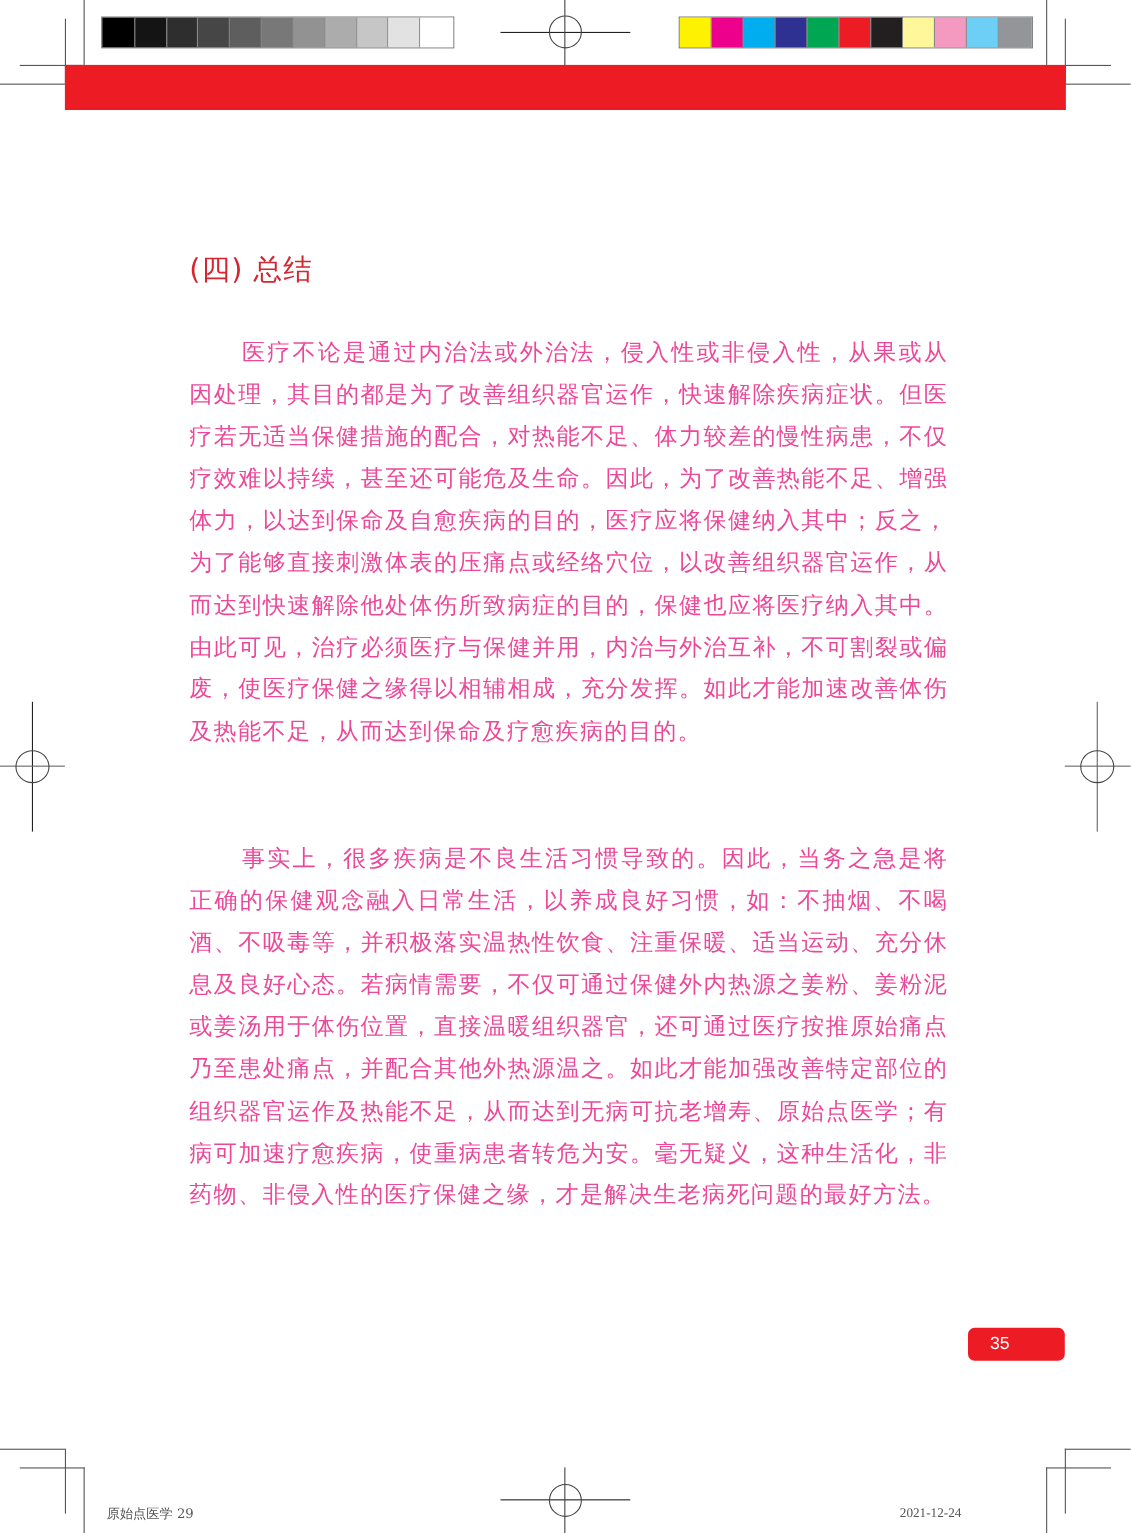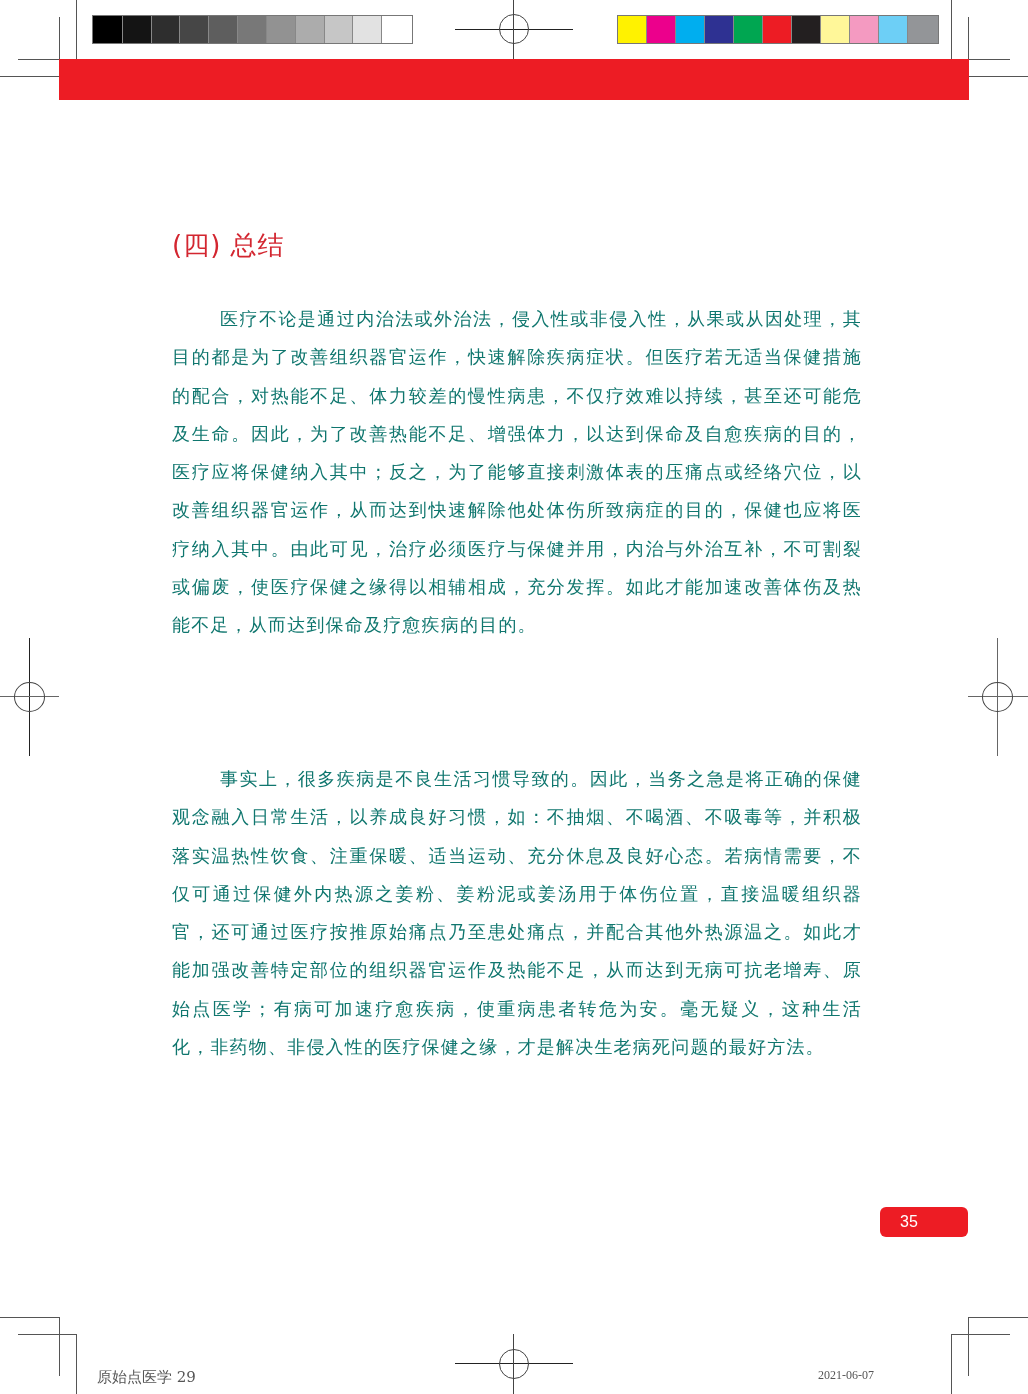--- a/index.html
+++ b/index.html
@@ -14,7 +14,7 @@
     .reg { position:absolute; }
     .reg .circle { position:absolute; border:1px solid #444; border-radius:50%; box-sizing:border-box; }
     .heading { position:absolute; left:172px; top:228px; font-size:26px; color:#d32630; letter-spacing:1px; font-family:"DejaVu Sans", sans-serif;text-align:right; }
-    .para { position:absolute; left:172px; width:690px; font-size:18px; line-height:38.3px; color:#0f766e; text-align:justify; text-indent:48px; letter-spacing:1.2px; font-family:Liberation Mono, monospace; }
+    .para { position:absolute; left:172px; width:690px; font-size:21px; line-height:38.3px; color:#ec4899; text-align:justify; text-indent:48px; letter-spacing:1.2px; font-family:Liberation Serif, serif; }
     .pagebadge { position:absolute; left:880px; top:1207px; width:88px; height:30px; background:#ed1c24; border-radius:6px; color:#fff; font-size:16px; line-height:30px; box-sizing:border-box; padding-left:20px; font-family:"Liberation Sans", sans-serif; }
     .footer-left { position:absolute; left:97px; top:1368px; font-size:15px; color:#555; font-family:"DejaVu Serif", serif; }
     .footer-right { position:absolute; left:818px; top:1368px; font-size:12px; color:#555; font-family:"Liberation Serif", serif; }

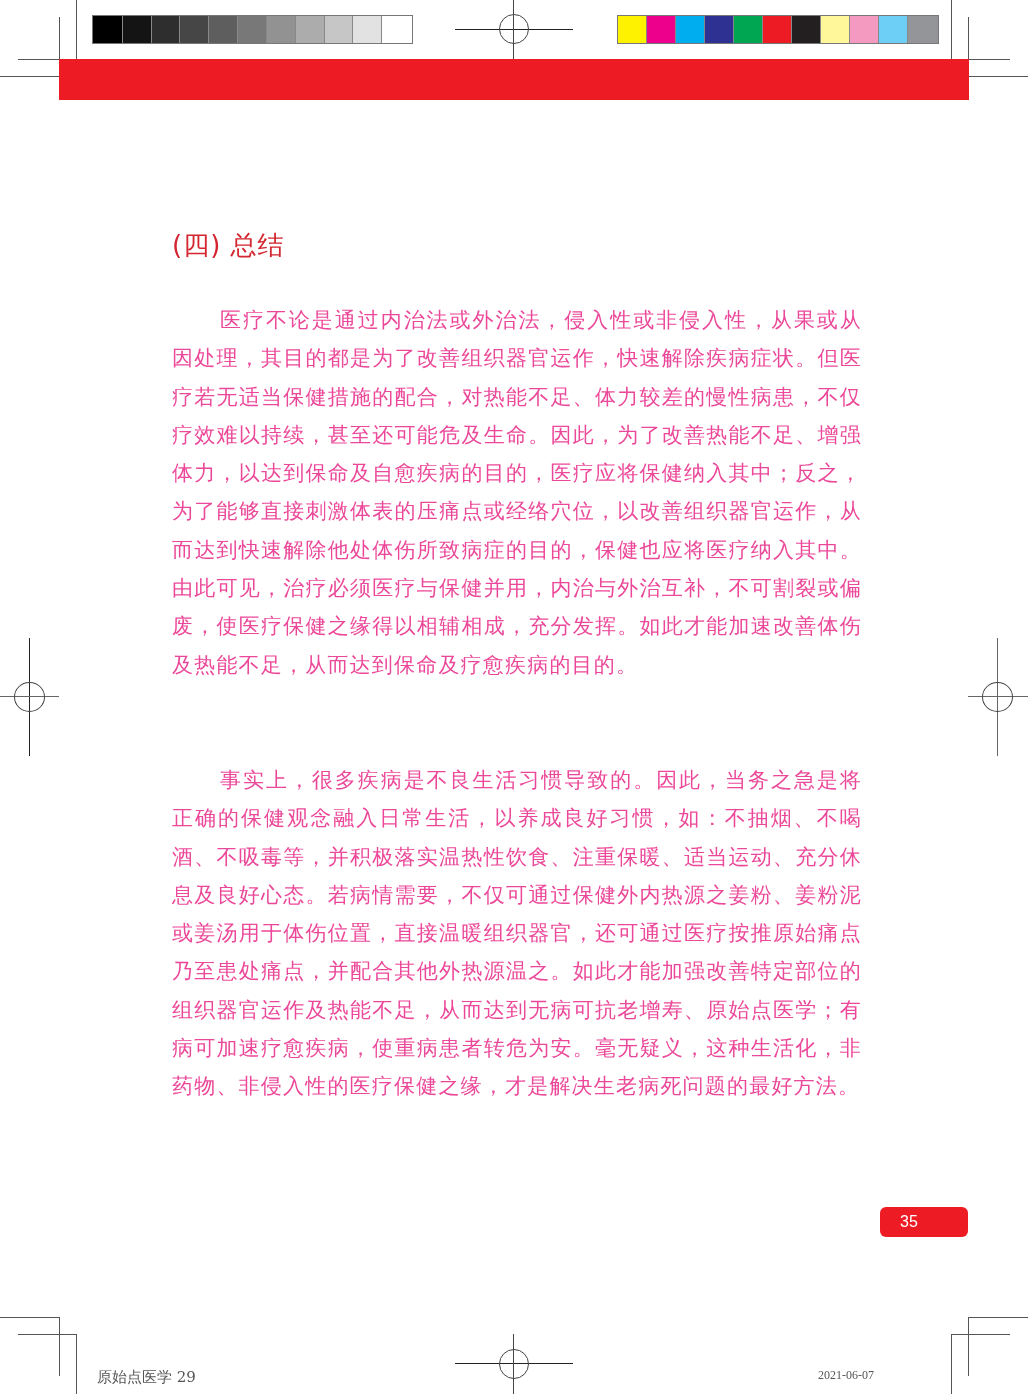--- a/index.html
+++ b/index.html
@@ -16,7 +16,7 @@
     .heading { position:absolute; left:172px; top:228px; font-size:26px; color:#d32630; letter-spacing:1px; font-family:"DejaVu Sans", sans-serif;text-align:right; }
     .para { position:absolute; left:172px; width:690px; font-size:21px; line-height:38.3px; color:#ec4899; text-align:justify; text-indent:48px; letter-spacing:1.2px; font-family:Liberation Serif, serif; }
     .pagebadge { position:absolute; left:880px; top:1207px; width:88px; height:30px; background:#ed1c24; border-radius:6px; color:#fff; font-size:16px; line-height:30px; box-sizing:border-box; padding-left:20px; font-family:"Liberation Sans", sans-serif; }
-    .footer-left { position:absolute; left:97px; top:1368px; font-size:15px; color:#555; font-family:"DejaVu Serif", serif; }
+    .footer-left { position:absolute; left:97px; top:1368px; font-size:12px; color:#555; font-family:"DejaVu Serif", serif; }
     .footer-right { position:absolute; left:818px; top:1368px; font-size:12px; color:#555; font-family:"Liberation Serif", serif; }
   </style>
 </head>

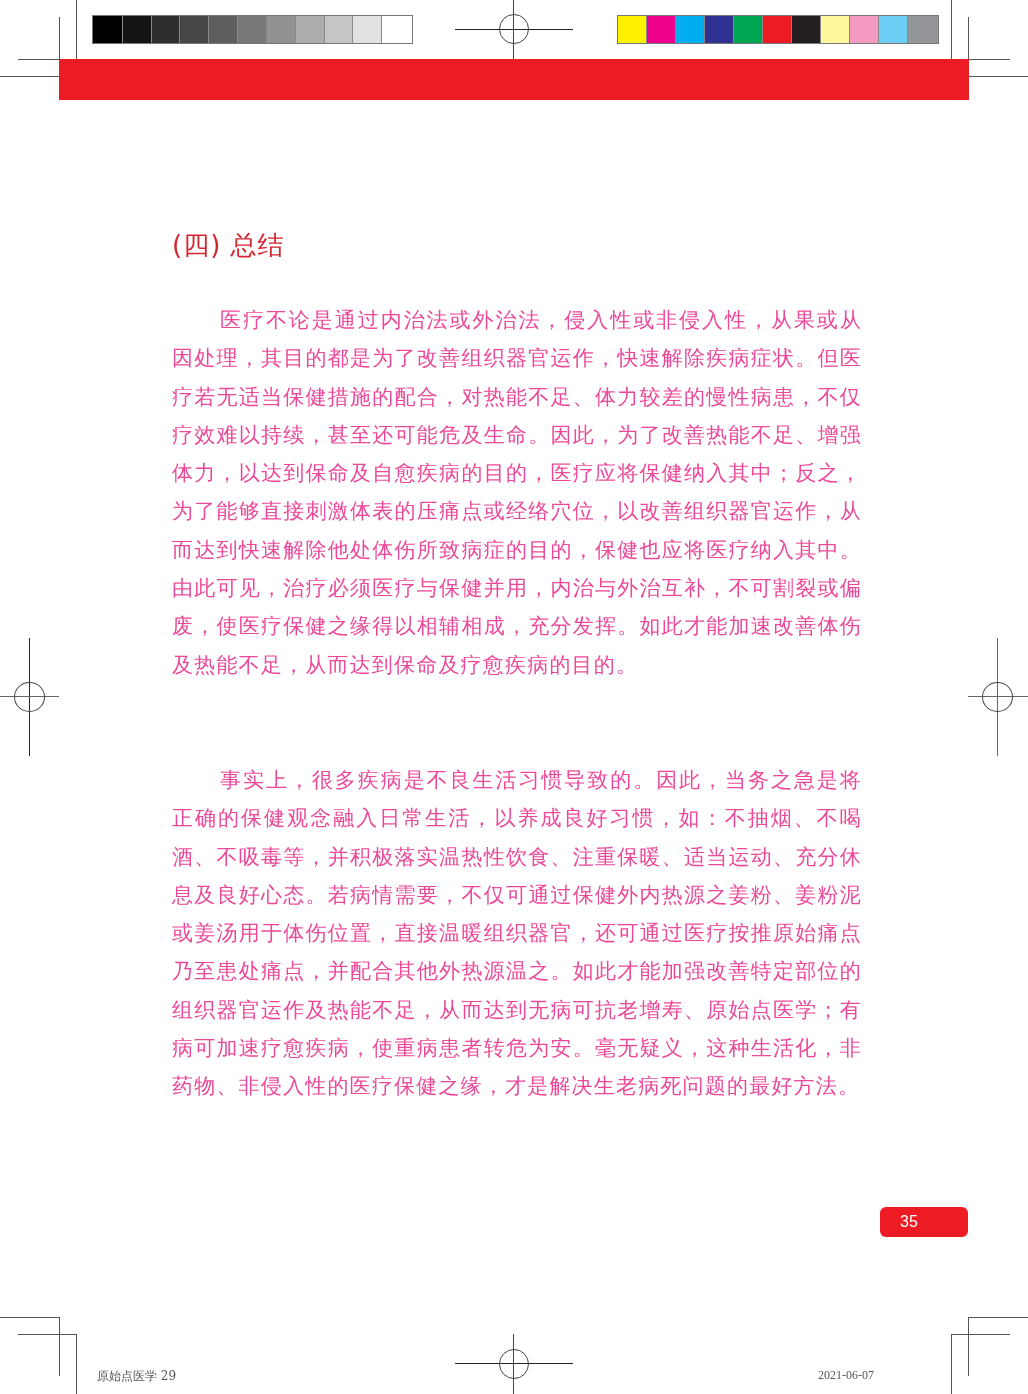--- a/index.html
+++ b/index.html
@@ -104,6 +104,6 @@
 </div>
 
 <div class="footer-left">原始点医学 29</div>
-<div class="footer-right">2021-06-07</div>
+<div class="footer-right">2021-12-24</div>
 
 </body></html>

